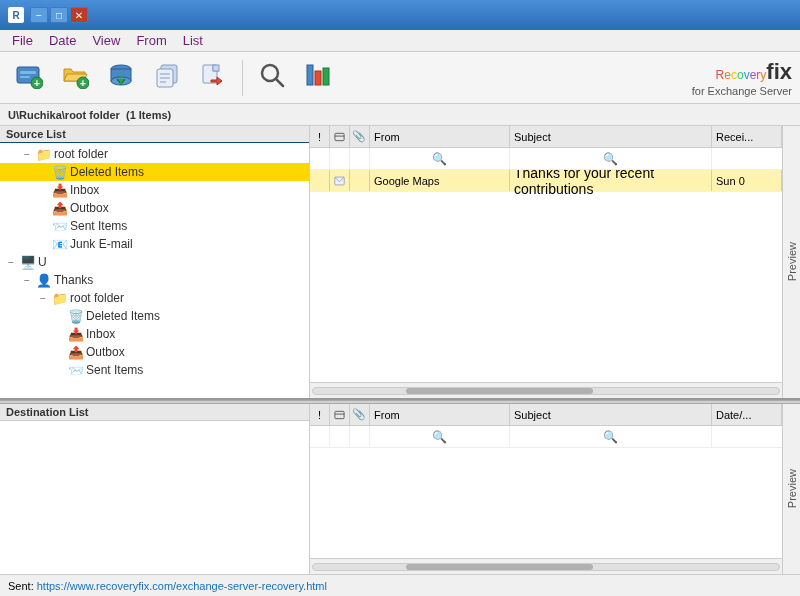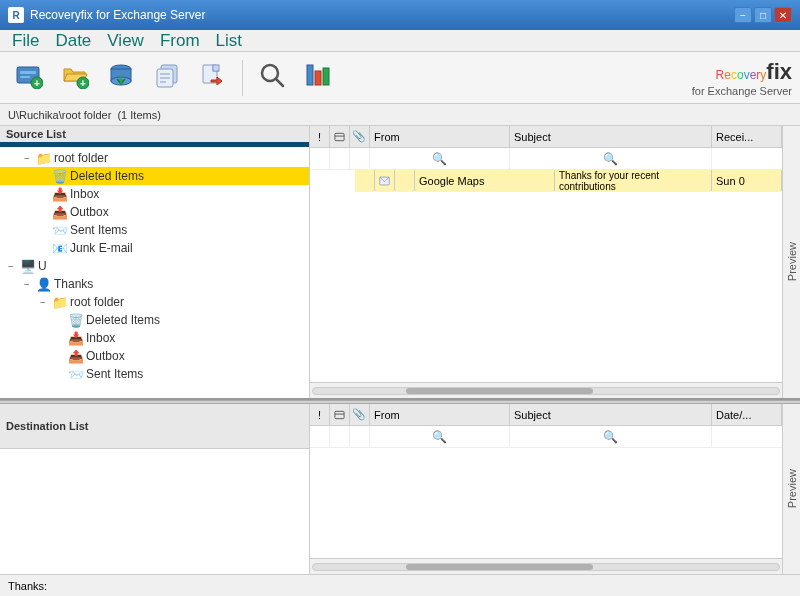--- a/index.html
+++ b/index.html
@@ -120,7 +120,6 @@
 
 <div id="title-bar">
   <div class="app-icon">R</div>
-  <span class="title-text">Recoveryfix for Exchange Server</span>
   <div class="win-controls">
     <div class="win-btn">−</div>
     <div class="win-btn">□</div>

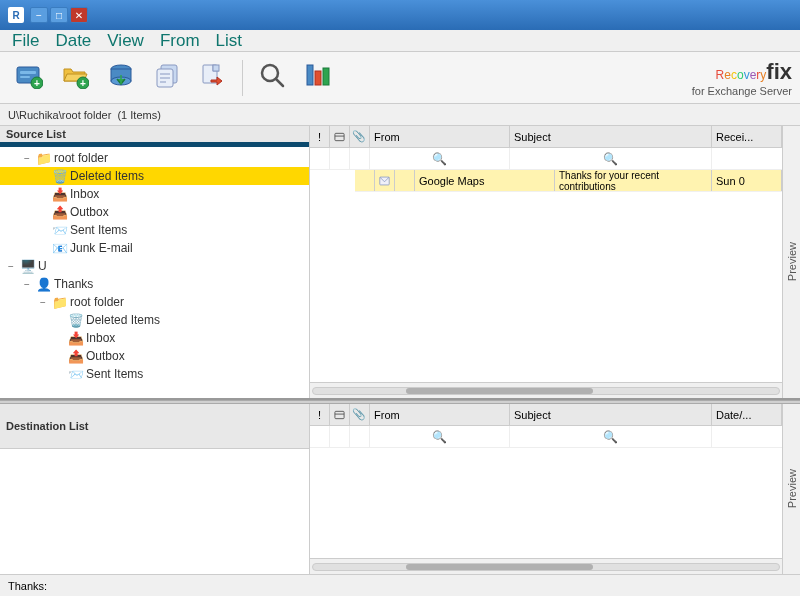--- a/index.html
+++ b/index.html
@@ -15,7 +15,7 @@
 
     
     #menu-bar { background: #f0f0f0; height: 22px; display: flex; align-items: center; border-bottom: 1px solid #ccc; padding: 0 4px; }
-    .menu-item { padding: 2px 8px; cursor: pointer; font-size: 17px; color: #0f766e; text-align: right; }
+    .menu-item { padding: 2px 8px; cursor: pointer; font-size: 13px; color: #701a75; text-align: right; }
 
     
     #toolbar { background: #f5f5f5; height: 52px; border-bottom: 1px solid #ccc; display: flex; align-items: center; padding: 4px 8px; gap: 4px; }

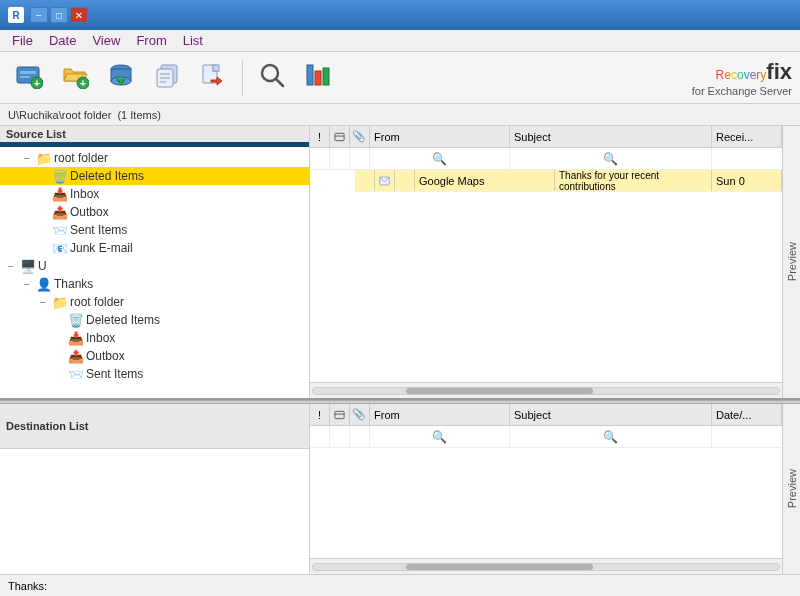--- a/index.html
+++ b/index.html
@@ -35,7 +35,7 @@
     .logo-sub { font-size: 11px; color: #555; }
 
     
-    #path-bar { background: #f0f0f0; height: 22px; display: flex; align-items: center; padding: 0 8px; border-bottom: 1px solid #ccc; font-size: 11px; color: #333; }
+    #path-bar { background: #f0f0f0; height: 22px; display: flex; align-items: center; padding: 0 8px; border-bottom: 1px solid #ccc; font-size: 11px; color: #333; font-weight: bold; }
 
     
     #main { display: flex; flex-direction: column; height: calc(596px - 30px - 22px - 52px - 22px - 22px); }

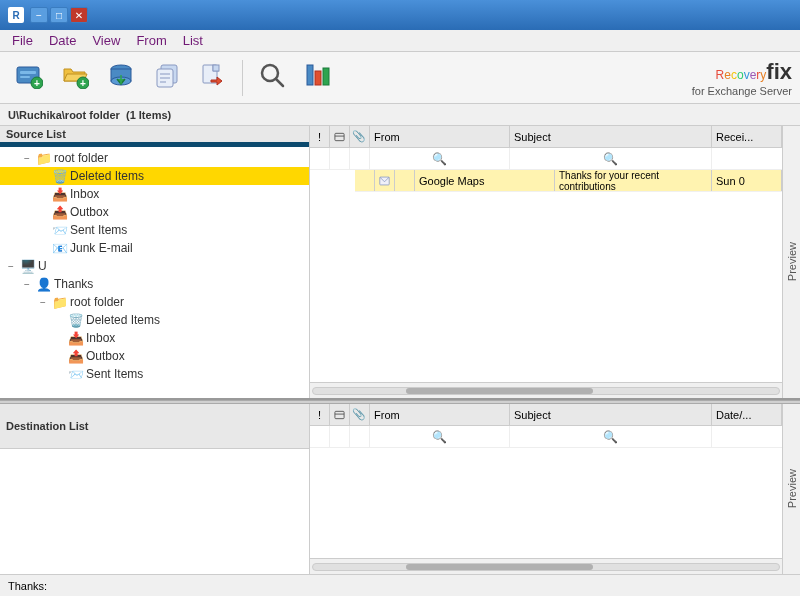--- a/index.html
+++ b/index.html
@@ -45,7 +45,7 @@
 
     
     #source-list { width: 310px; min-width: 310px; border-right: 1px solid #ccc; display: flex; flex-direction: column; }
-    #source-list-header { background: #e8e8e8; border-bottom: 5px solid #0c4a6e; padding: 2px 6px; font-size: 11px; font-weight: bold; color: #333; }
+    #source-list-header { background: #e8e8e8; border-bottom: 1px solid #0c4a6e; padding: 2px 6px; font-size: 11px; font-weight: bold; color: #333; }
     #source-tree { flex: 1; overflow-y: auto; overflow-x: hidden; background: white; padding: 2px 0; }
     .tree-item { display: flex; align-items: center; padding: 1px 0; cursor: pointer; white-space: nowrap; }
     .tree-item.selected { background: #ffd700; }

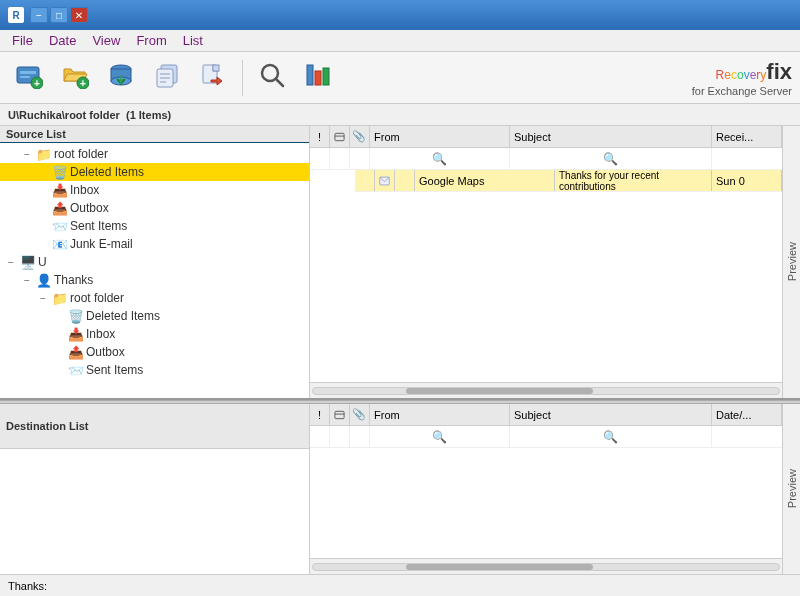--- a/index.html
+++ b/index.html
@@ -76,7 +76,7 @@
 
     #email-rows { flex: 1; overflow-y: auto; background: white; }
     .email-row { display: flex; align-items: center; height: 22px; border-bottom: 1px solid #f0f0f0; cursor: pointer; }
-    .email-row.selected { background: #fff3b0; margin-left: 45px; }
+    .email-row.selected { background: #fff3b0; }
     .email-row .col-priority { font-size: 10px; }
     .email-row .col-type { font-size: 13px; }
     .email-row .col-attach { font-size: 11px; }

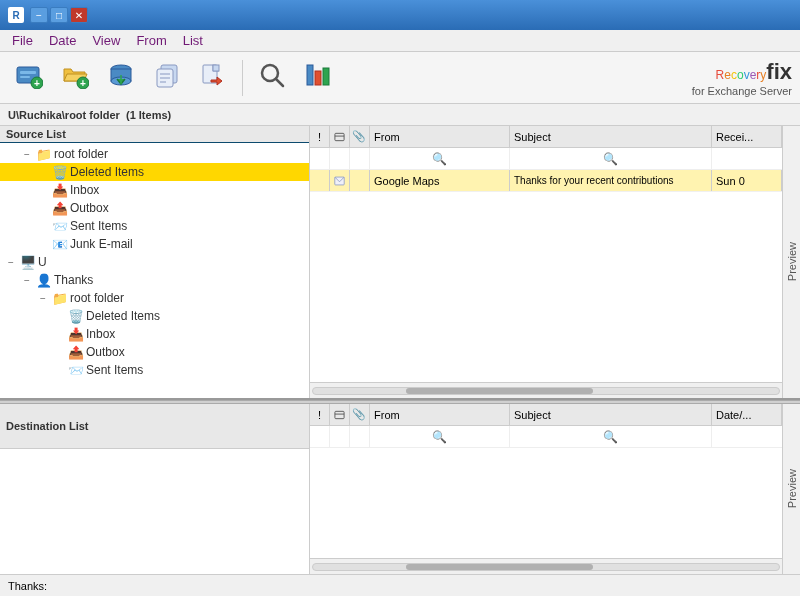--- a/index.html
+++ b/index.html
@@ -81,7 +81,7 @@
     .email-row .col-type { font-size: 13px; }
     .email-row .col-attach { font-size: 11px; }
     .email-row .col-from { font-size: 11px; }
-    .email-row .col-subject { font-size: 10px; }
+    .email-row .col-subject { font-size: 14px; }
     .email-row .col-received { font-size: 11px; }
 
     #email-scrollbar-bottom { height: 16px; background: #f0f0f0; border-top: 1px solid #ccc; display: flex; align-items: center; padding: 0 2px; }

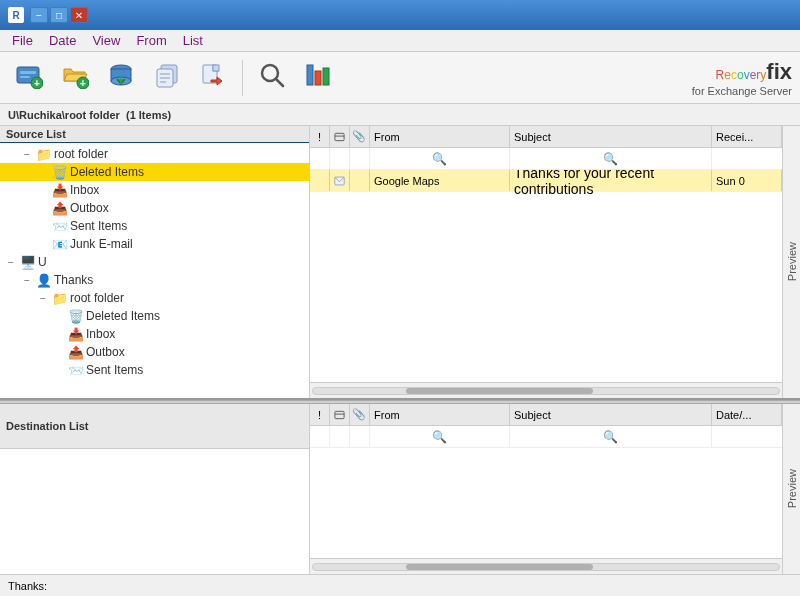--- a/index.html
+++ b/index.html
@@ -95,7 +95,7 @@
     
     #bottom-pane { display: flex; height: 170px; }
     #dest-list { width: 310px; min-width: 310px; border-right: 1px solid #ccc; display: flex; flex-direction: column; }
-    #dest-list-header { background: #e8e8e8; border-bottom: 1px solid #ccc; padding: 16px 6px; font-size: 11px; font-weight: bold; color: #333; }
+    #dest-list-header { background: #e8e8e8; border-bottom: 1px solid #ccc; padding: 2px 6px; font-size: 11px; font-weight: bold; color: #333; }
     #dest-tree { flex: 1; background: white; overflow: auto; }
 
     #dest-email-panel { flex: 1; display: flex; flex-direction: column; }

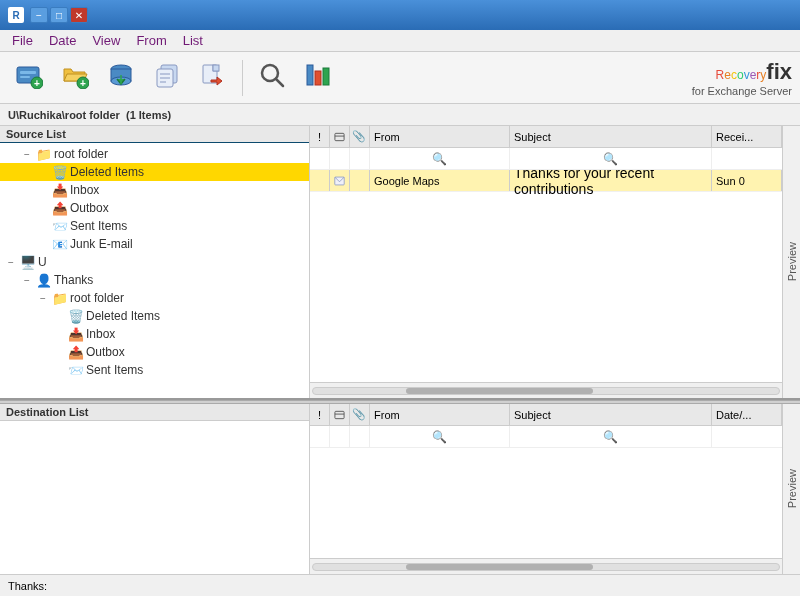--- a/index.html
+++ b/index.html
@@ -428,7 +428,7 @@
 </div>
 
 <div id="status-bar">
-  <span>Thanks:</span>&nbsp;
+  <span>Sent:</span>&nbsp;
 </div>
 
 </body></html>

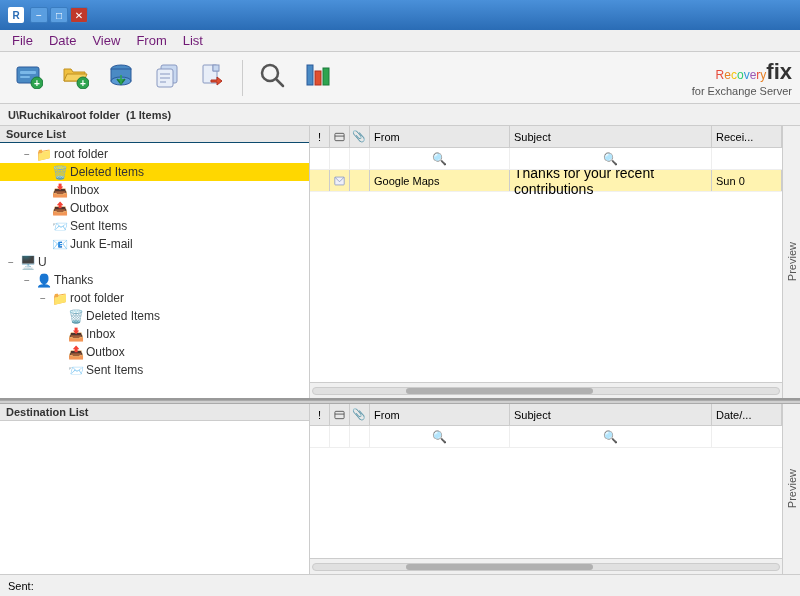--- a/index.html
+++ b/index.html
@@ -429,6 +429,7 @@
 
 <div id="status-bar">
   <span>Sent:</span>&nbsp;
+  <a href="#">https://www.recoveryfix.com/exchange-server-recovery.html</a>
 </div>
 
 </body></html>

